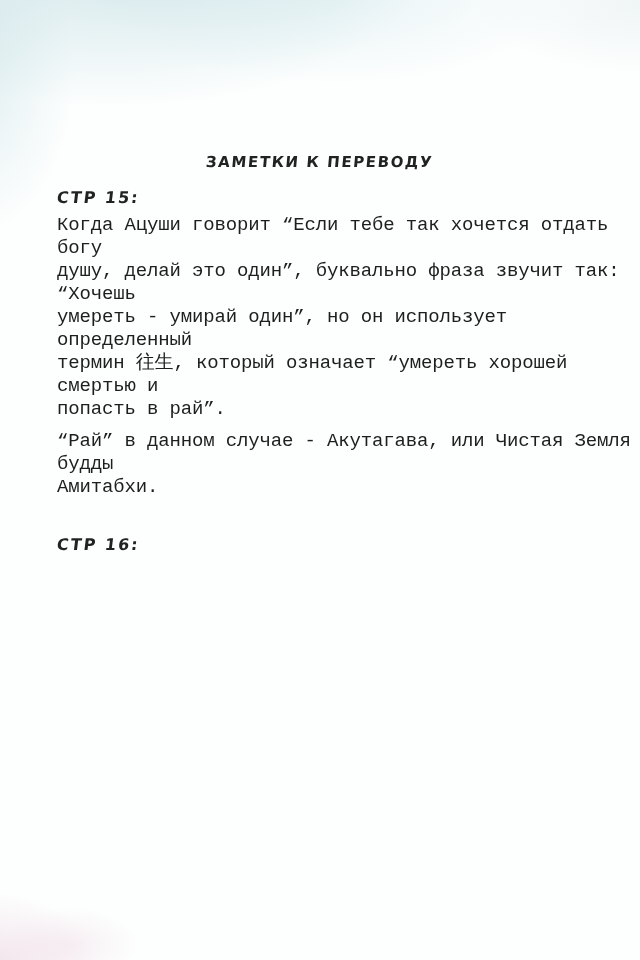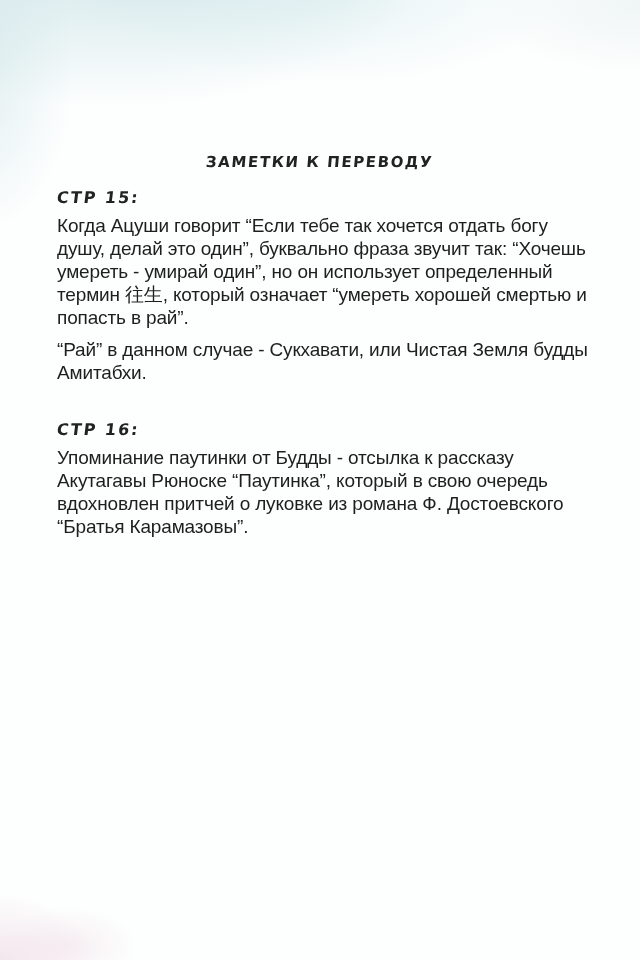--- a/index.html
+++ b/index.html
@@ -65,6 +65,7 @@
     letter-spacing: -0.15px;
     margin: 0 0 9px 0;
     color: #1e1e1e;
+    font-family: Liberation Mono, monospace;
   }
   .section {
     margin: 0;

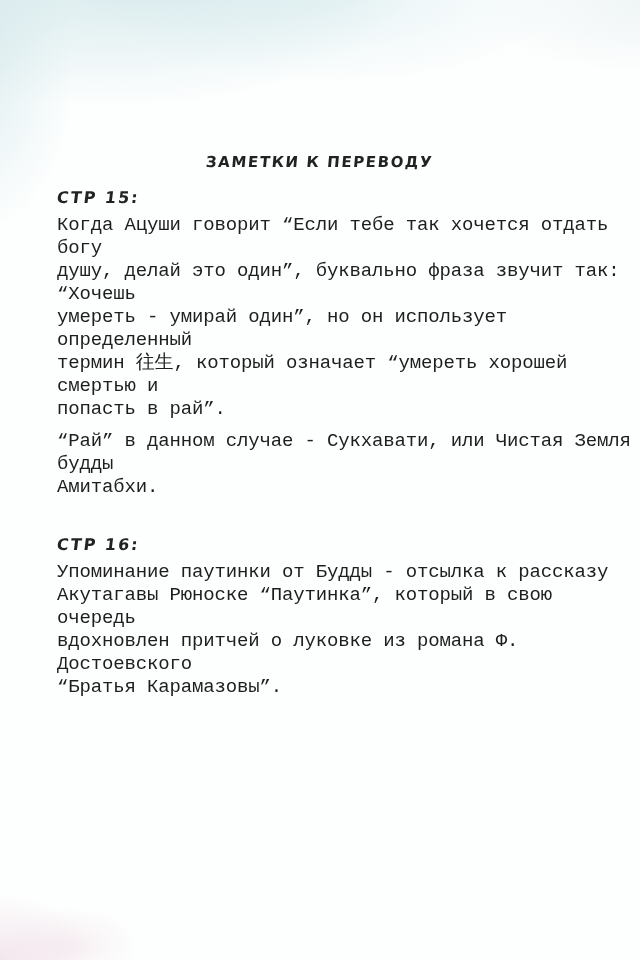--- a/index.html
+++ b/index.html
@@ -97,7 +97,7 @@
 умереть - умирай один”, но он использует определенный
 термин 往生, который означает “умереть хорошей смертью и
 попасть в рай”.</p>
-      <p class="para">“Рай” в данном случае - Сукхавати, или Чистая Земля будды
+      <p class="para">“Рай” в данном случае - Акутагава, или Чистая Земля будды
 Амитабхи.</p>
     </div>
 

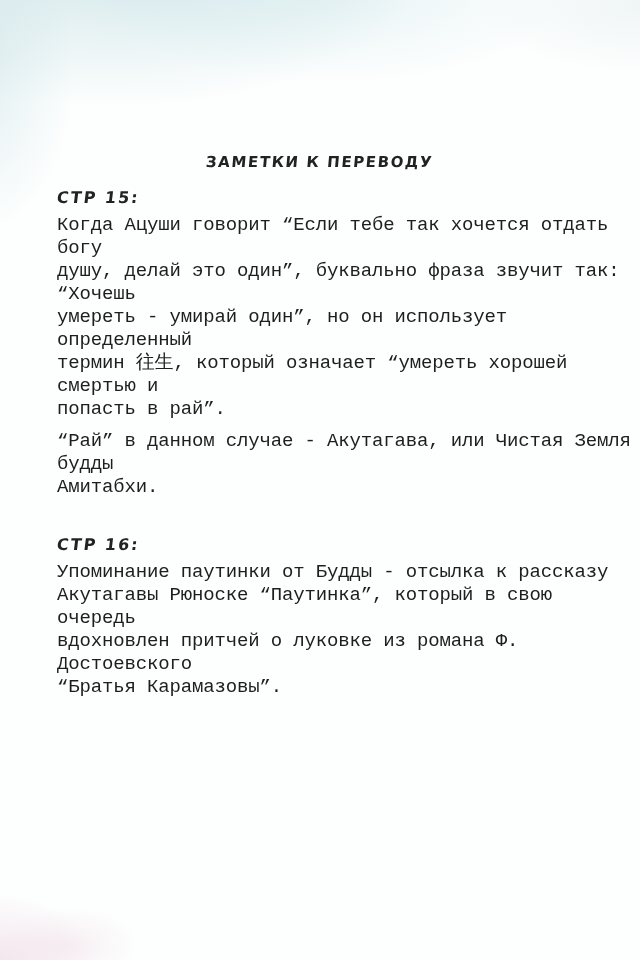--- a/index.html
+++ b/index.html
@@ -105,10 +105,6 @@
       <div class="section-heading">
         <span class="skew">СТР 16:</span>
       </div>
-      <p class="para">Упоминание паутинки от Будды - отсылка к рассказу
-Акутагавы Рюноске “Паутинка”, который в свою очередь
-вдохновлен притчей о луковке из романа Ф. Достоевского
-“Братья Карамазовы”.</p>
     </div>
 
   </div>

